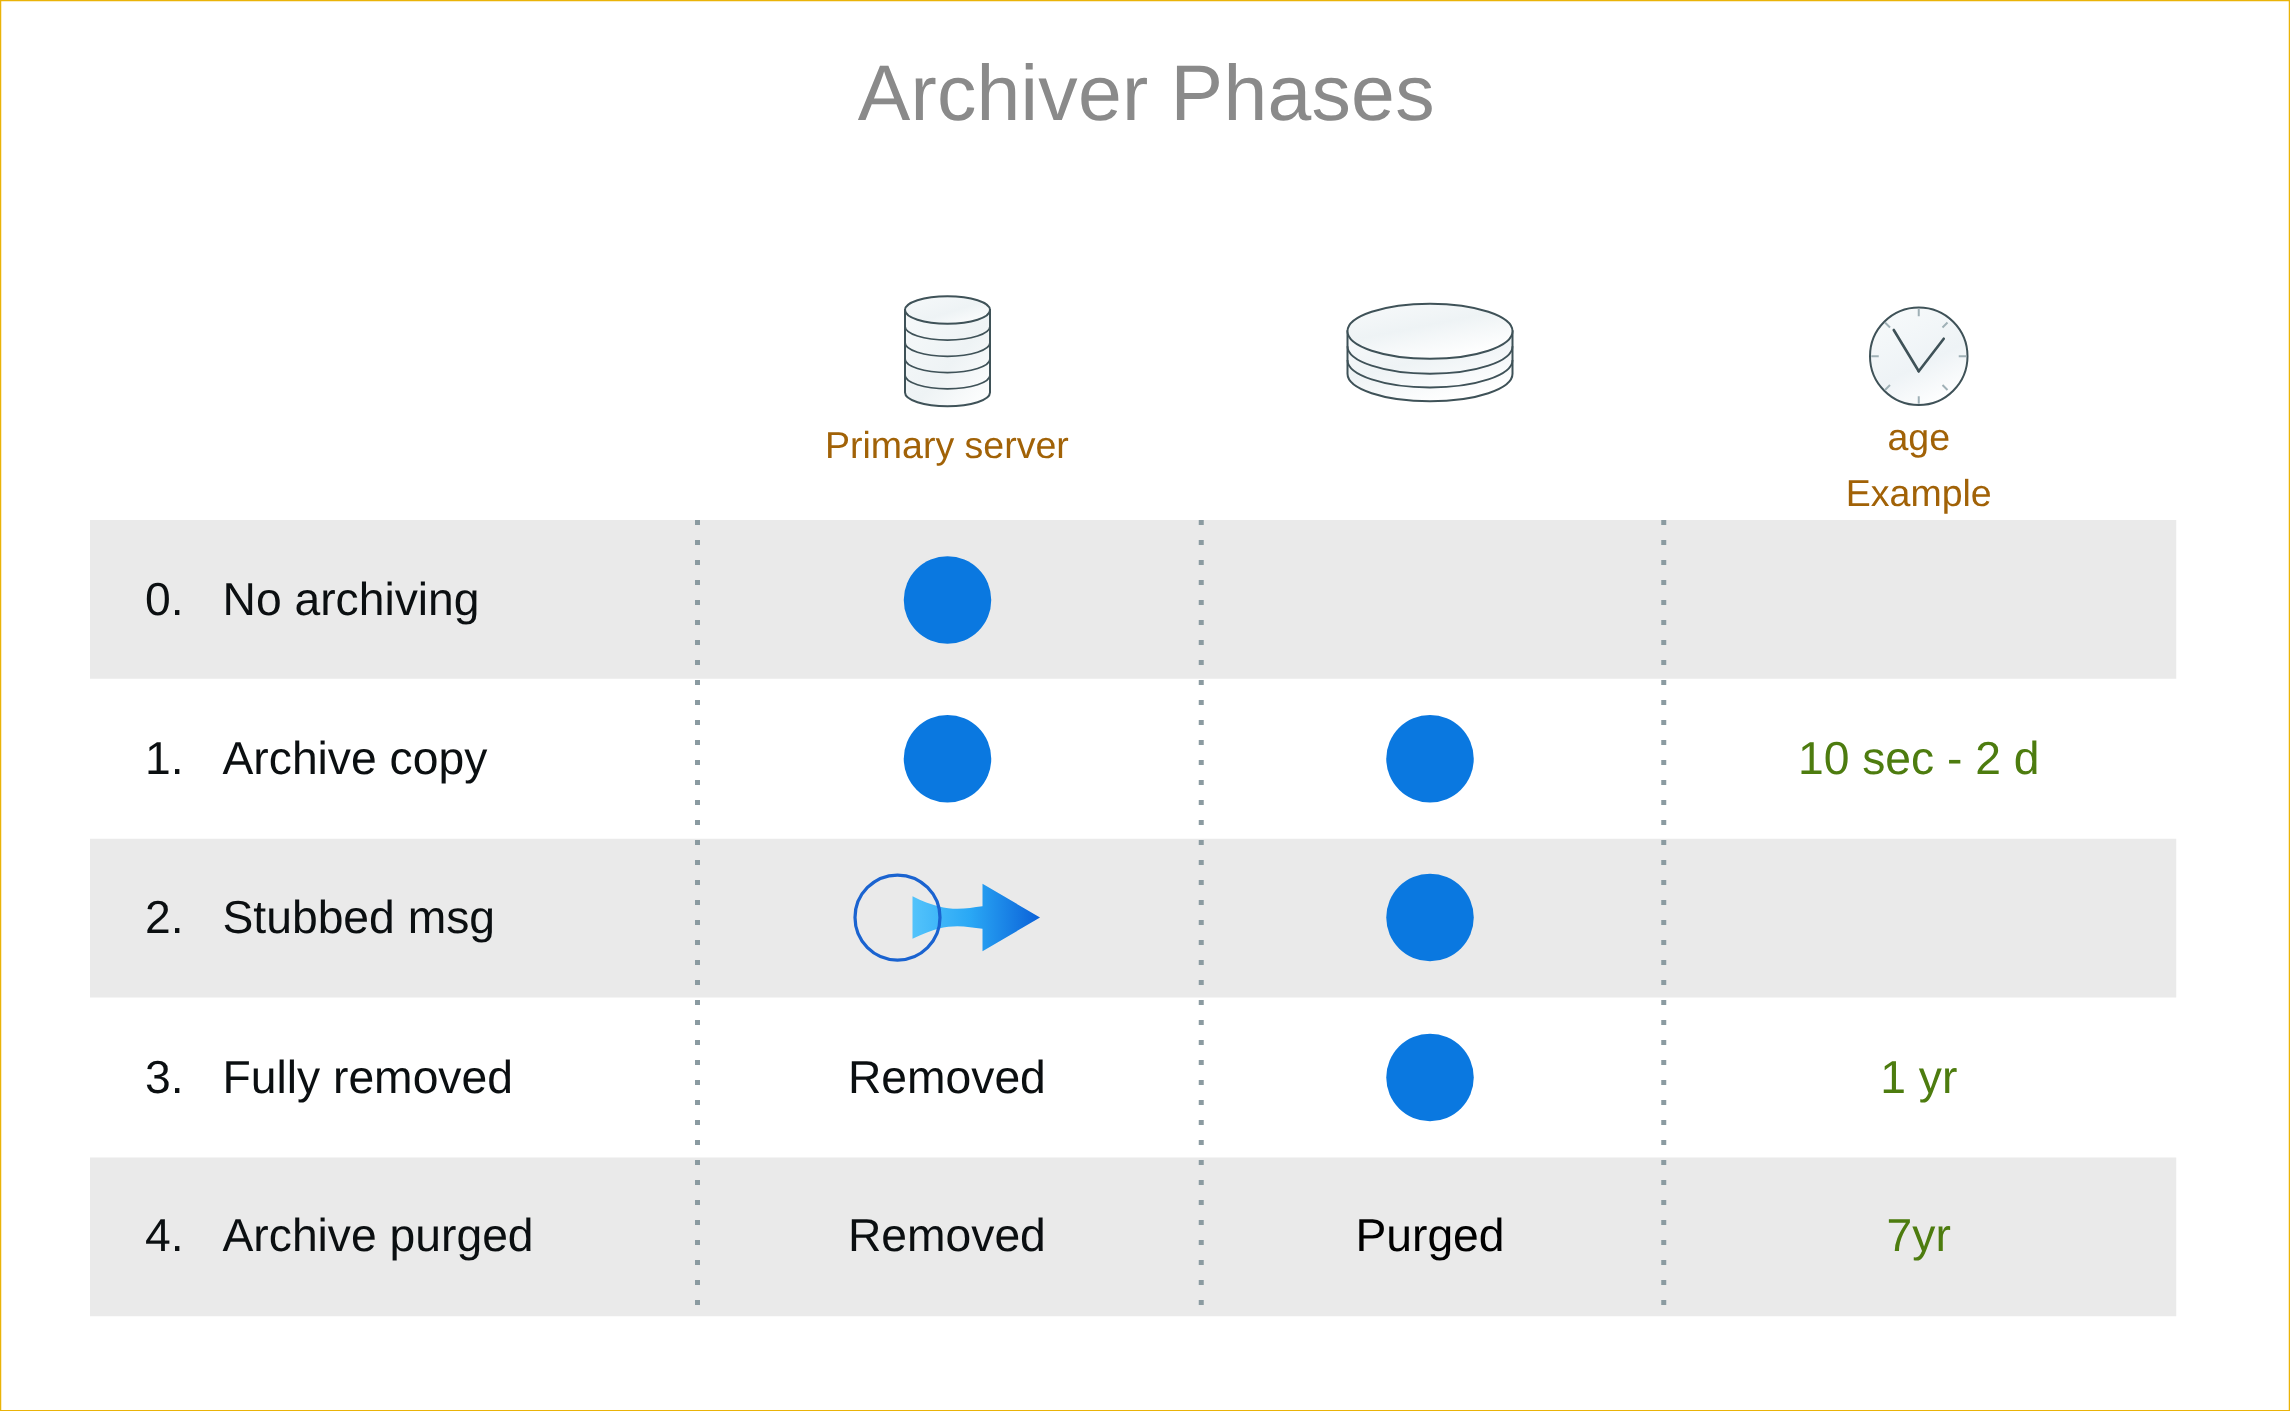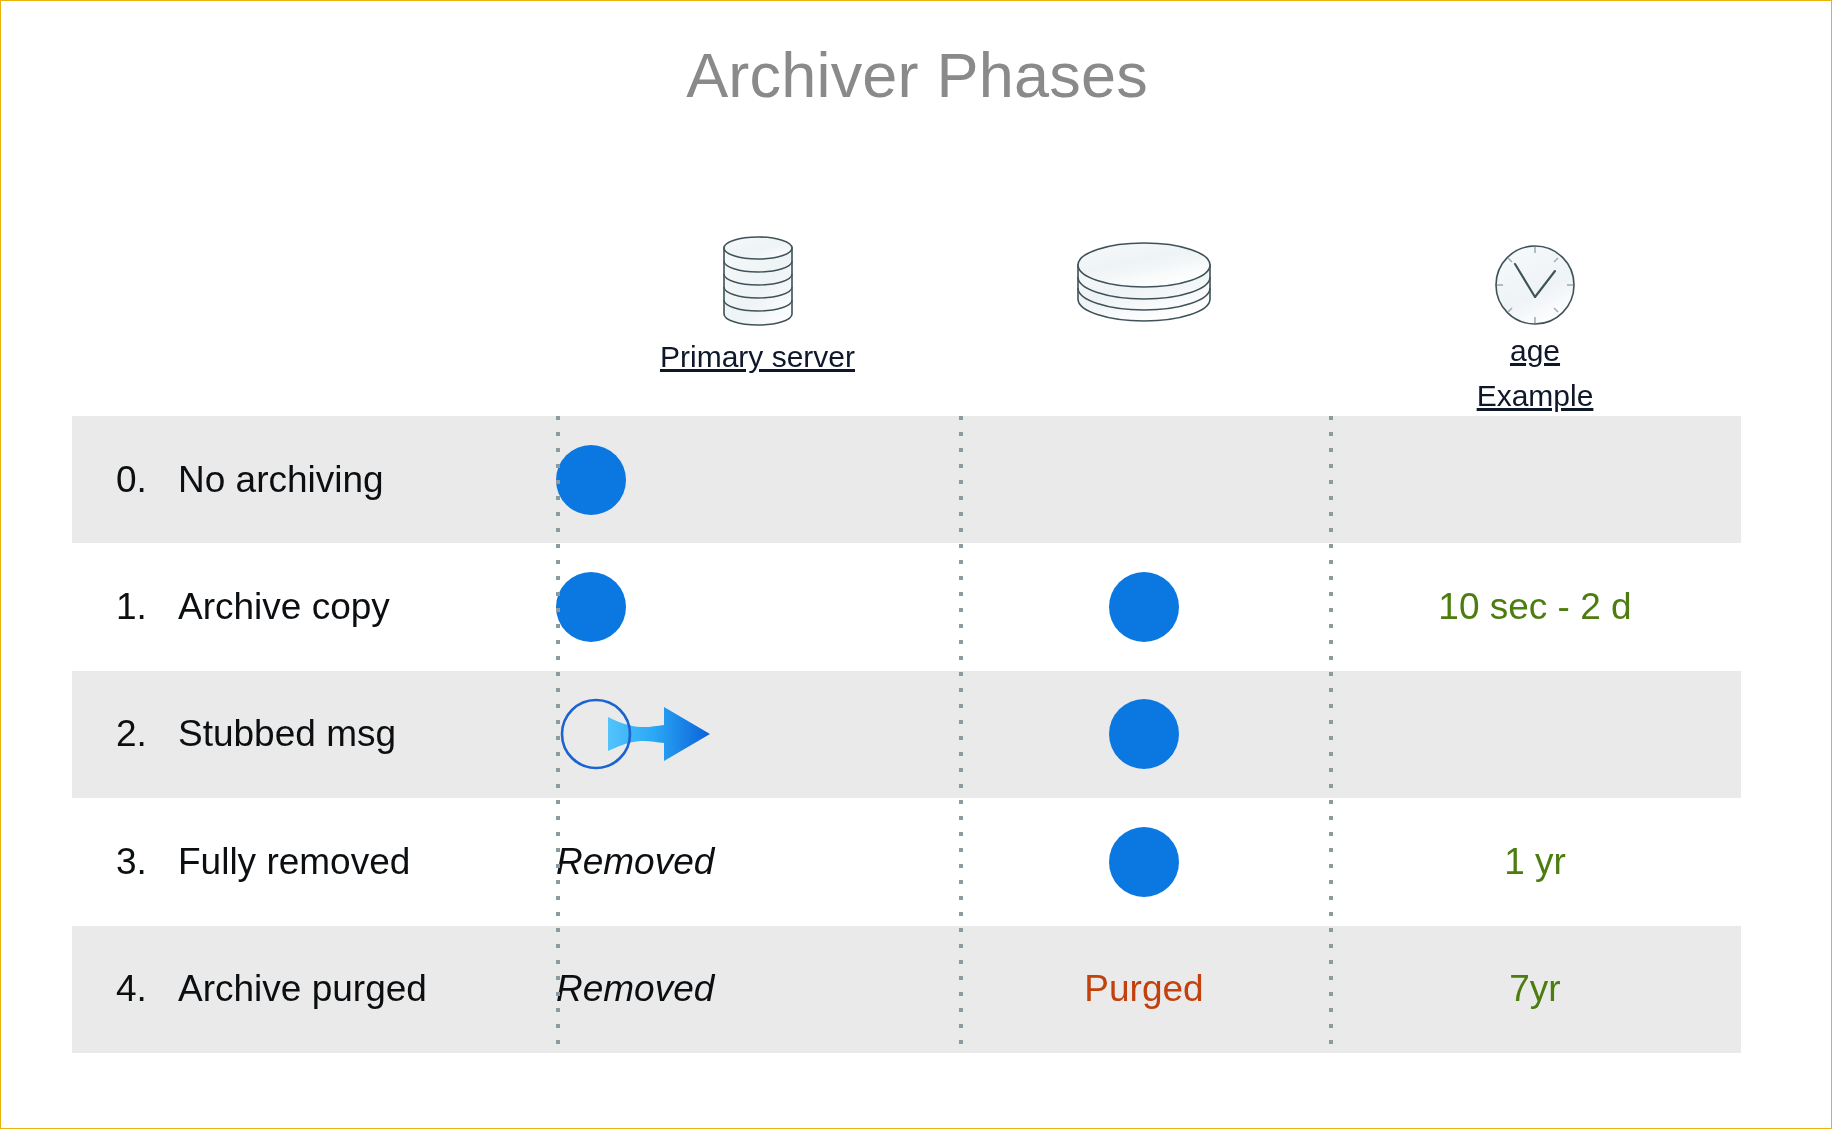--- a/index.html
+++ b/index.html
@@ -40,10 +40,9 @@
   }
   .hdr-label {
     font-size: 30px;
-    color: #0f172a;
+    color: #a16207;
     line-height: 1.3;
     margin-top: 6px;
-    text-decoration: underline;
   }
 
   #hdr-primary  { left: 555px;  top: 225px; width: 403px; }

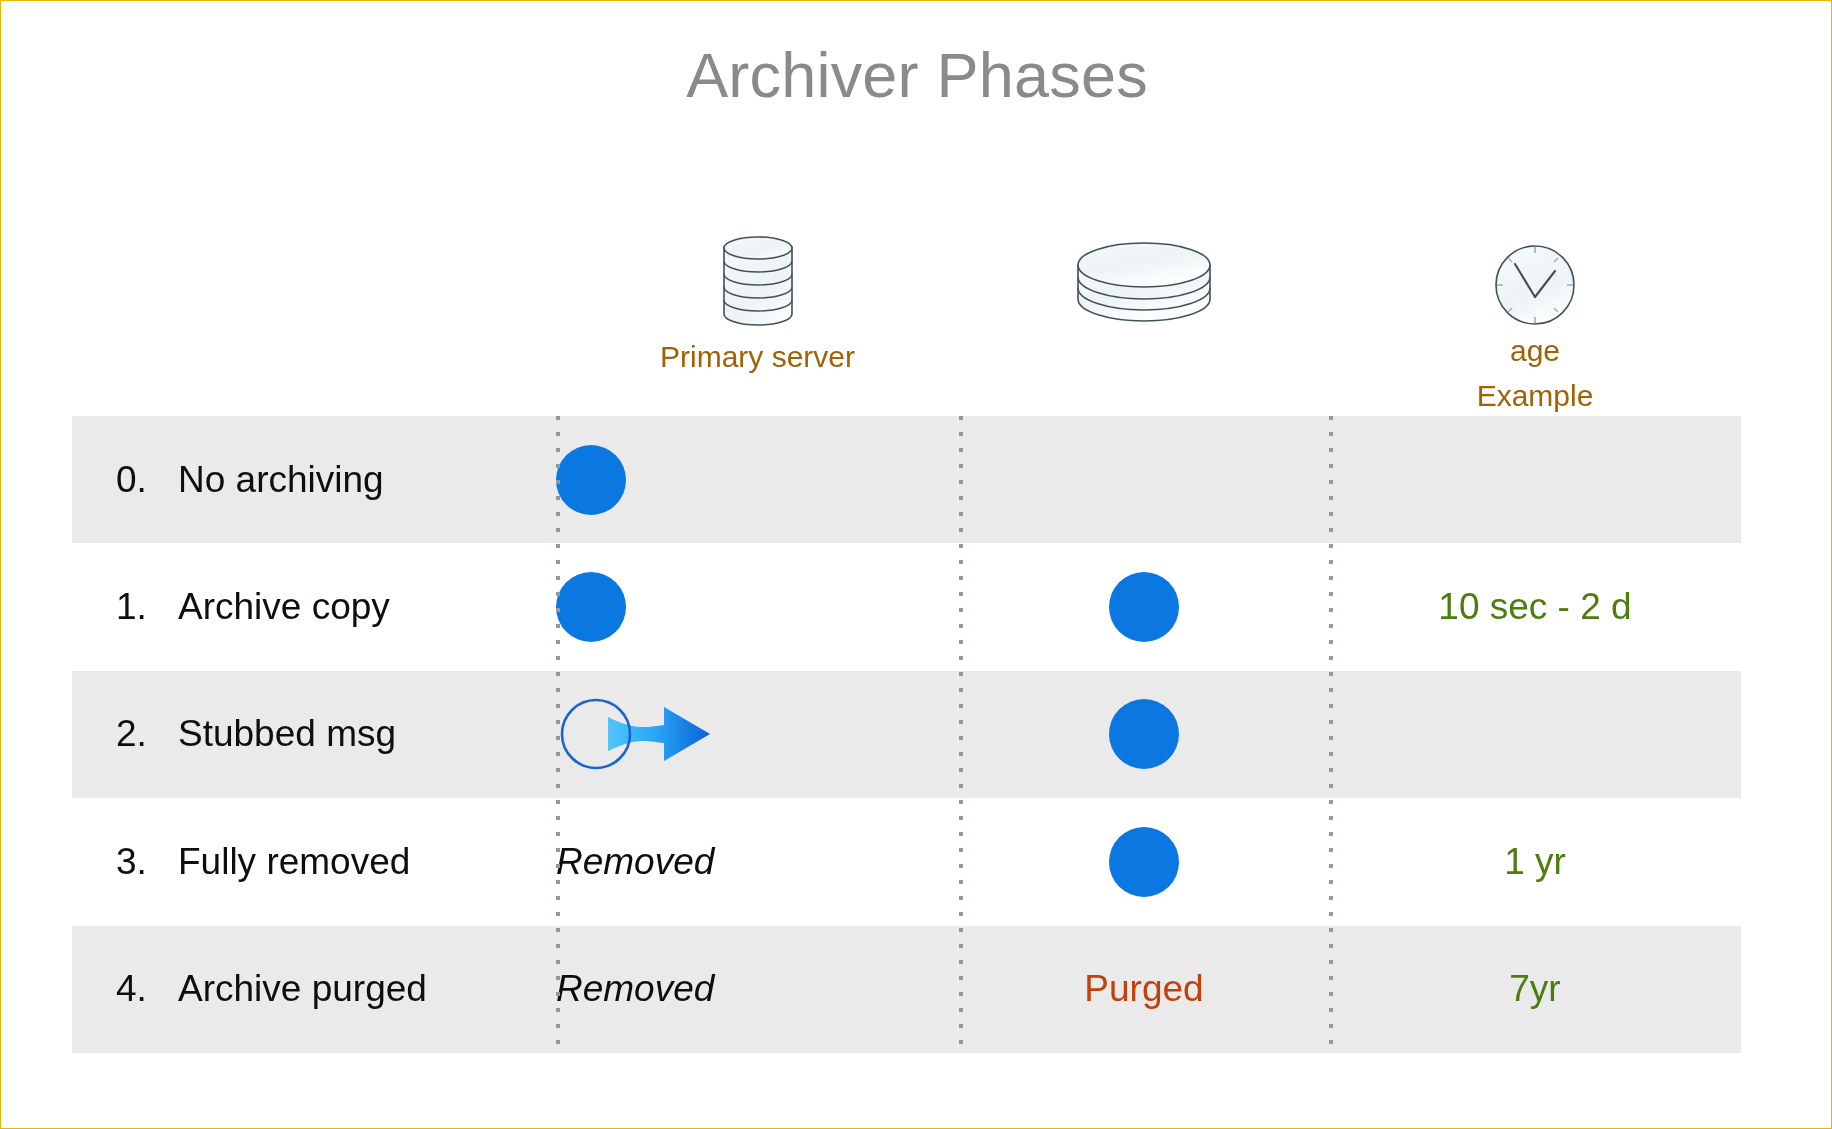--- a/index.html
+++ b/index.html
@@ -92,10 +92,9 @@
     flex: 0 0 403px;
     display: flex;
     align-items: center;
-    justify-content: flex-start;
+    justify-content: center;
     font-size: 37px;
     color: #0b0f11;
-    font-style: italic;
   }
   .cell-archive {
     width: 370px;

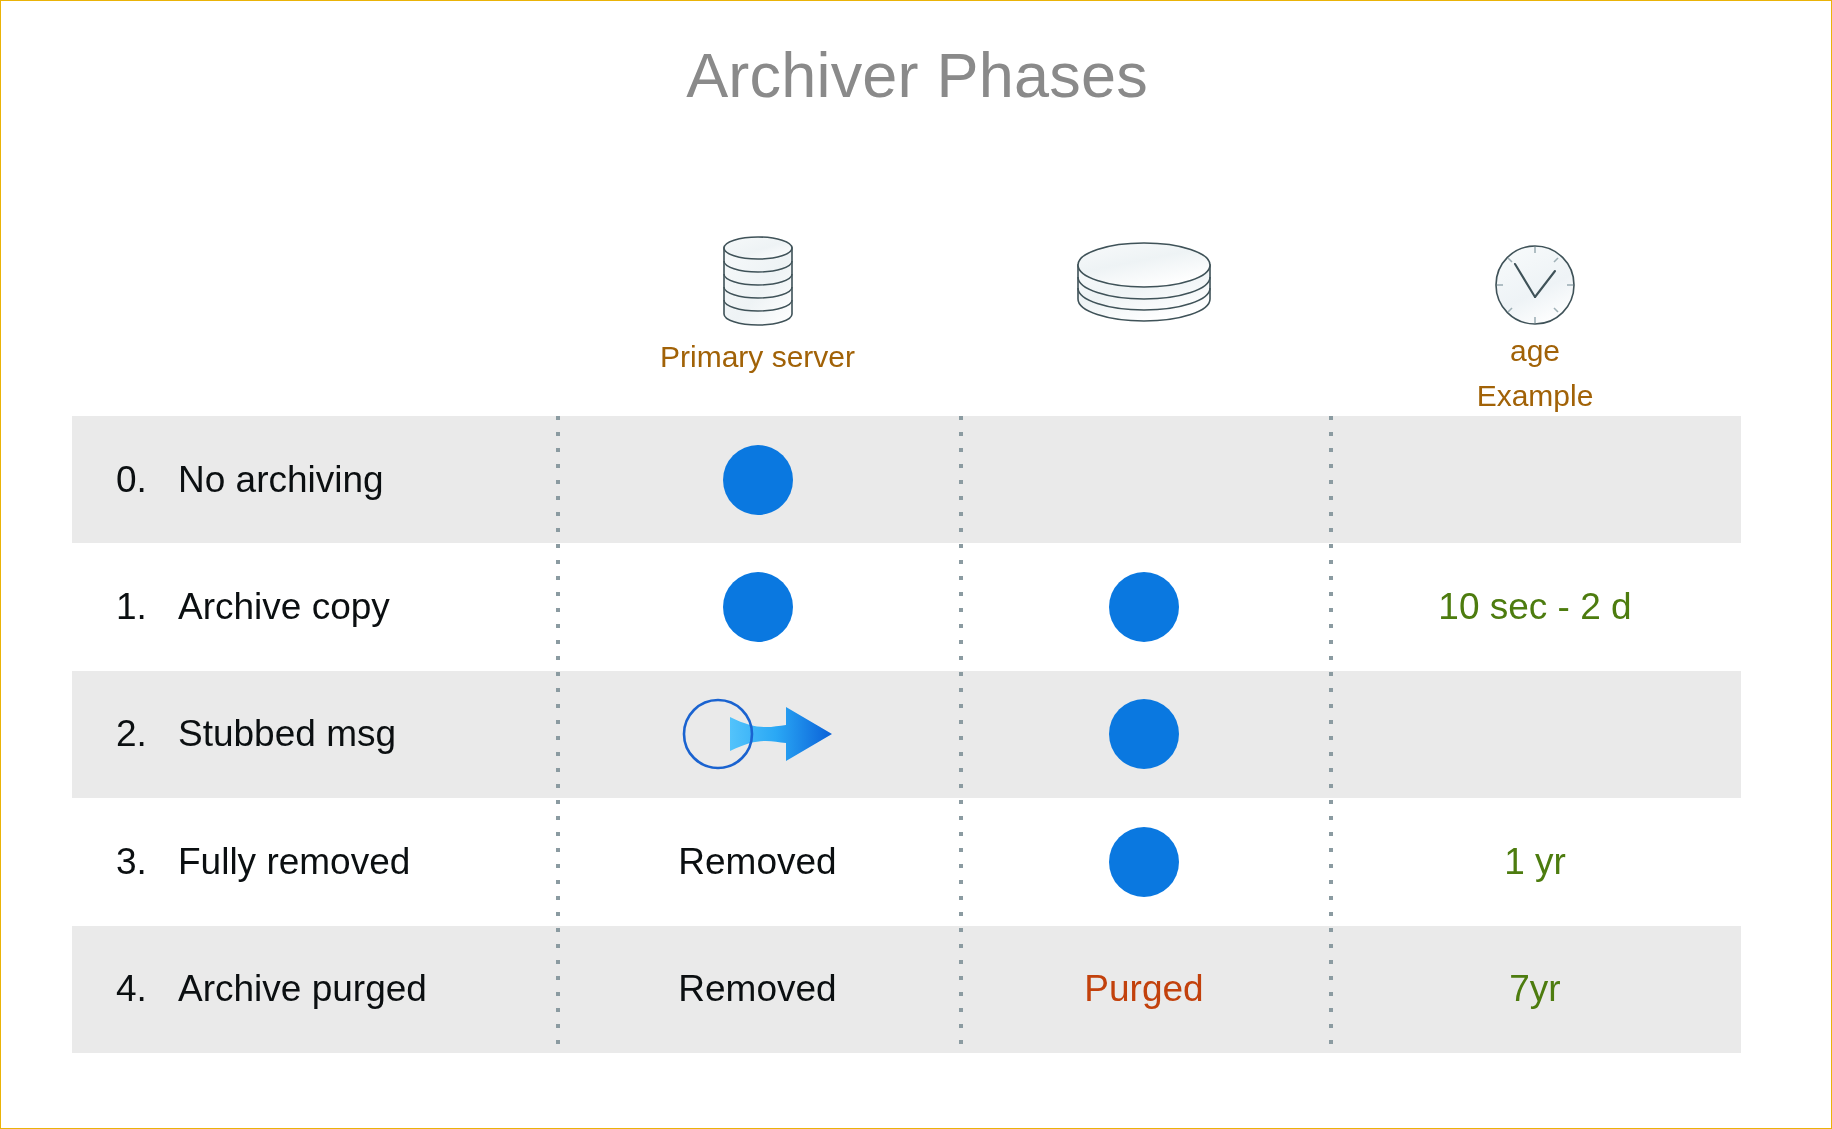--- a/index.html
+++ b/index.html
@@ -103,7 +103,7 @@
     align-items: flex-end;
     justify-content: center;
     font-size: 37px;
-    color: #c2410c;
+    color: #000000;
   }
   .cell-age {
     width: 412px;

